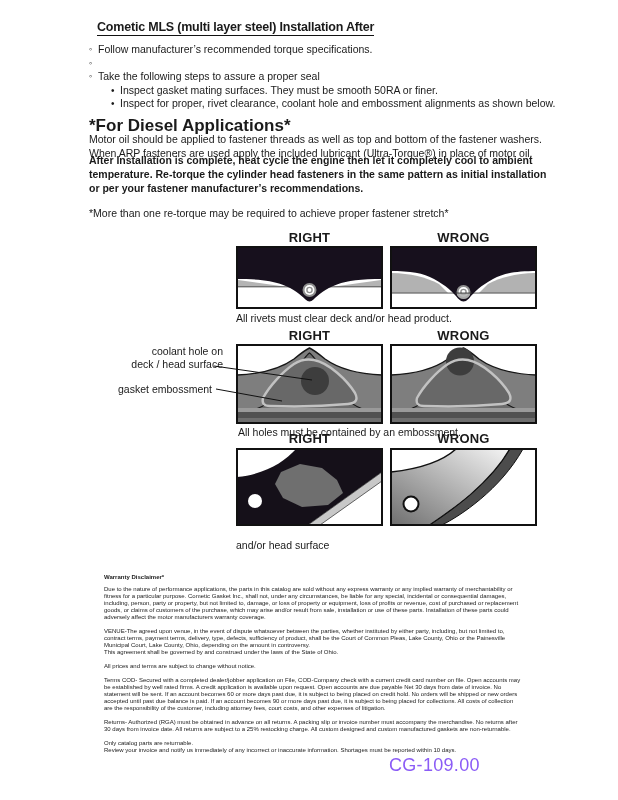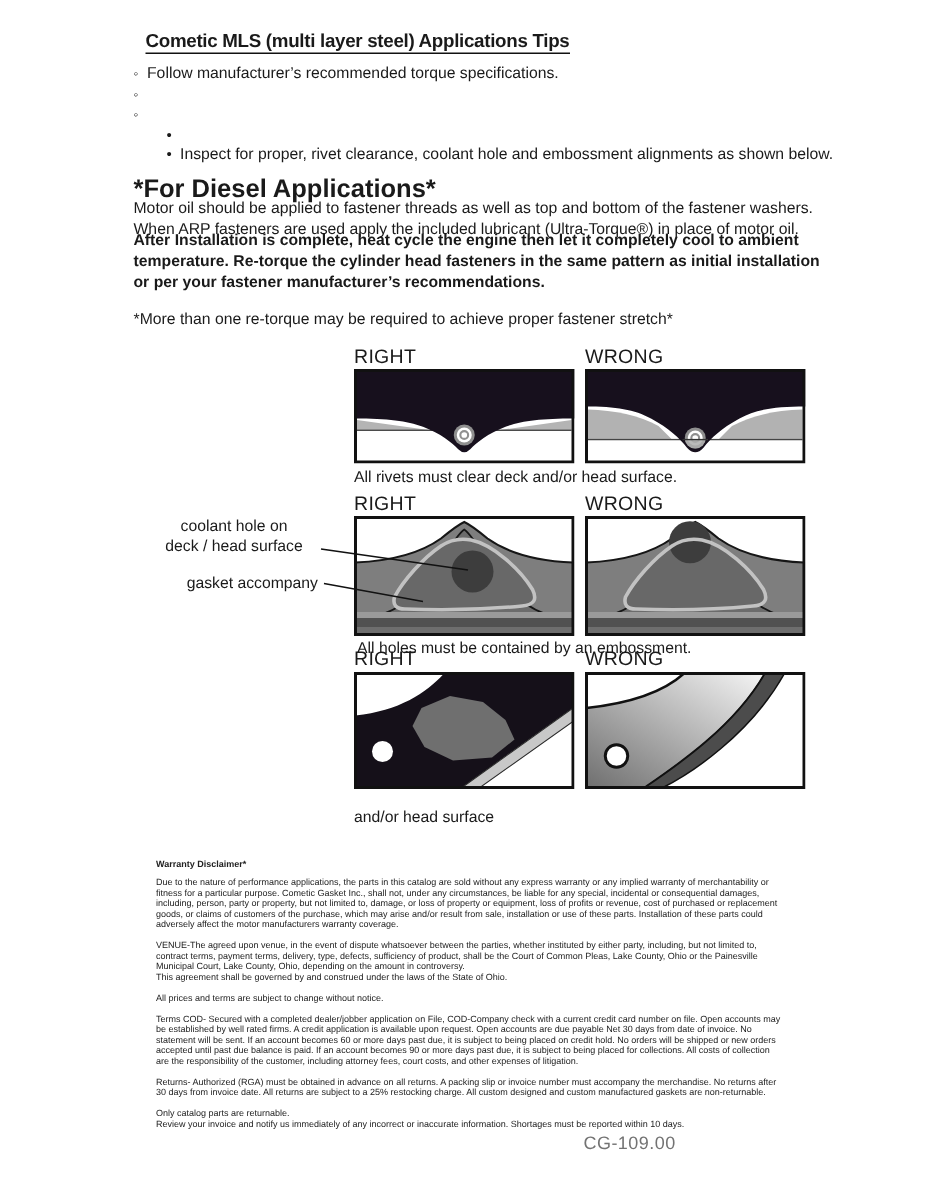--- a/index.html
+++ b/index.html
@@ -44,7 +44,7 @@
 </head>
 <body>
 
-<div class="abs title">Cometic MLS (multi layer steel) Applications Tips</div>
+<div class="abs title">Cometic MLS (multi layer steel) Installation After</div>
 
 <div class="abs tips">
   <div class="tip-line">

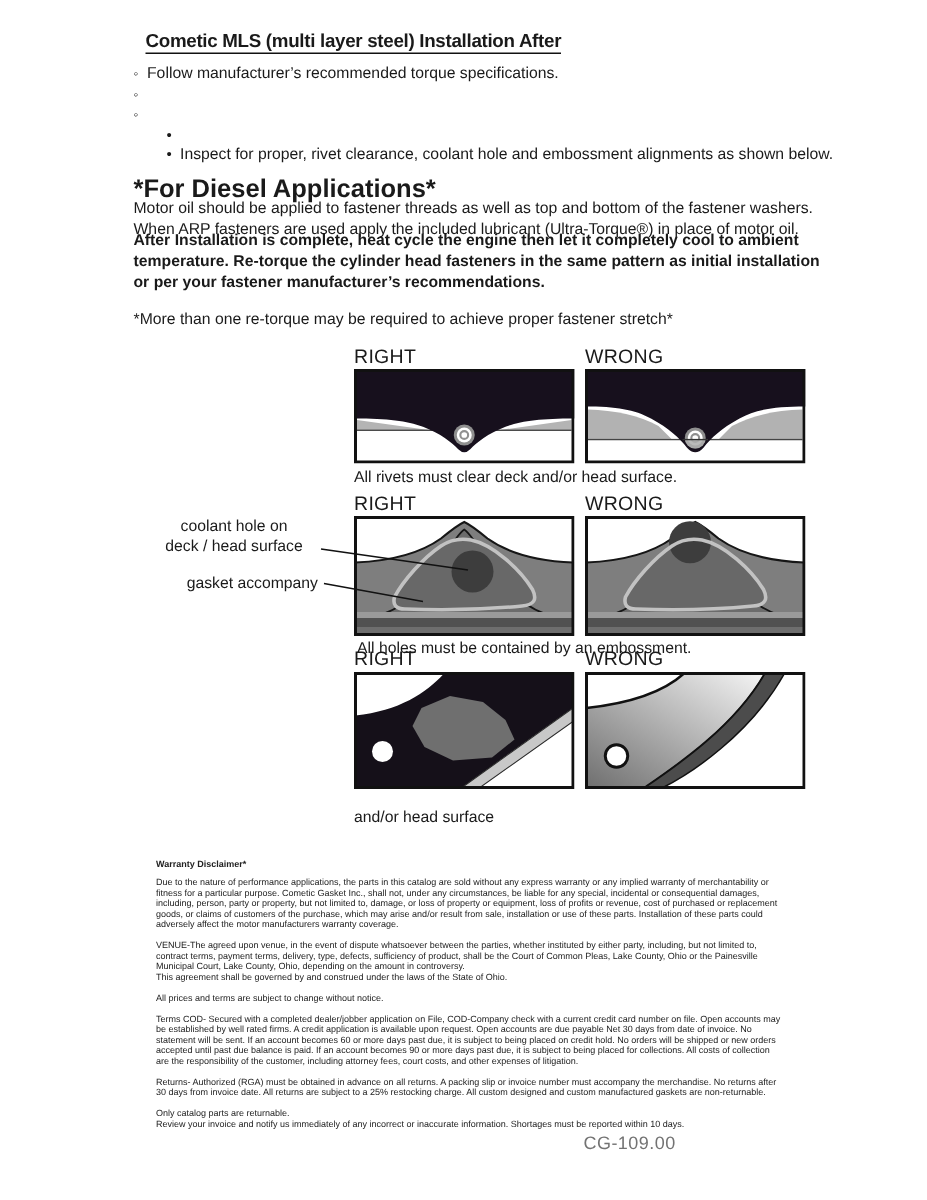--- a/index.html
+++ b/index.html
@@ -56,6 +56,7 @@
   </div>
   <div class="tip-line">
     <span class="bullet">◦</span>
+    <span>Take the following steps to assure a proper seal</span>
   </div>
   <div class="tip-line sub">
     <span class="bullet filled">•</span>

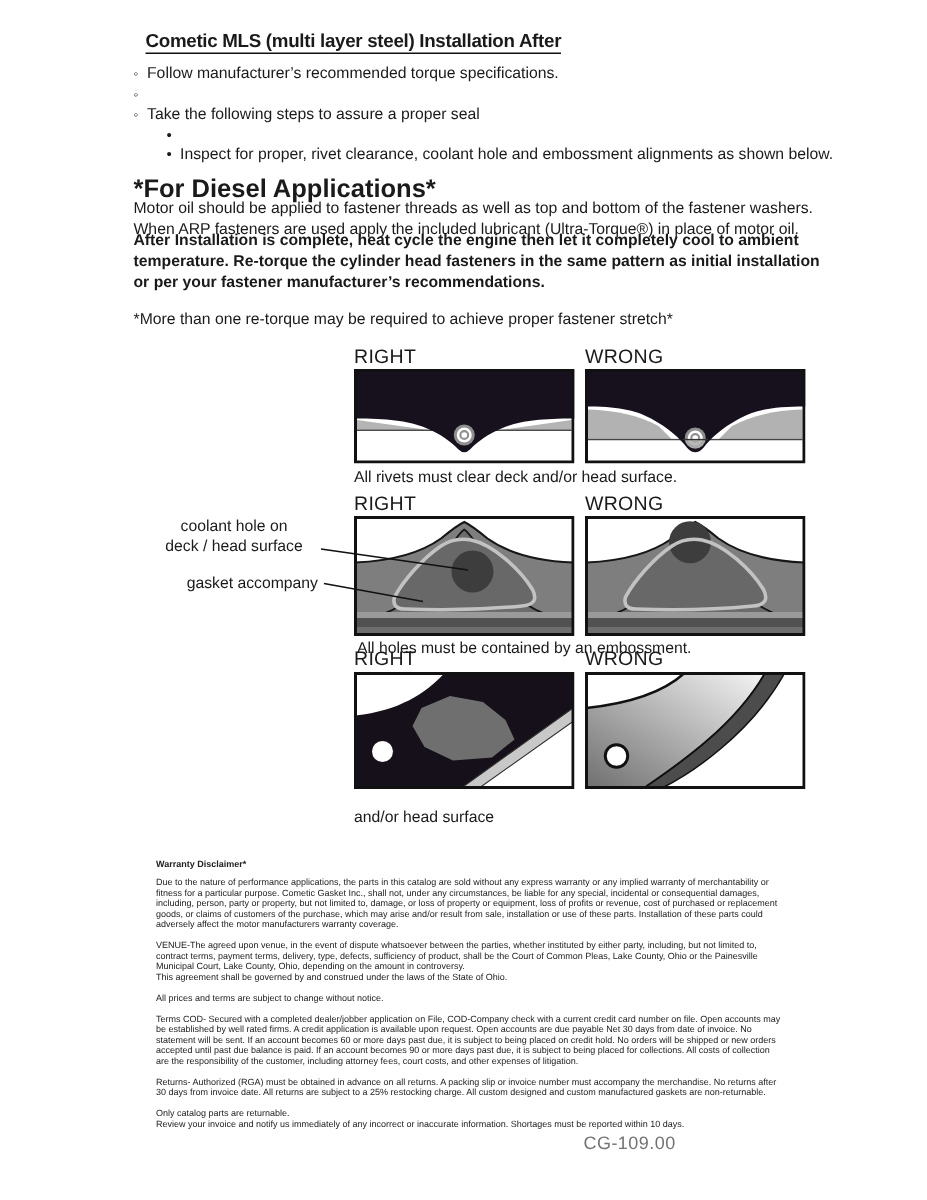--- a/index.html
+++ b/index.html
@@ -60,6 +60,7 @@
   </div>
   <div class="tip-line sub">
     <span class="bullet filled">•</span>
+    <span>Inspect gasket mating surfaces.  They must be smooth 50RA or finer.</span>
   </div>
   <div class="tip-line sub">
     <span class="bullet filled">•</span>

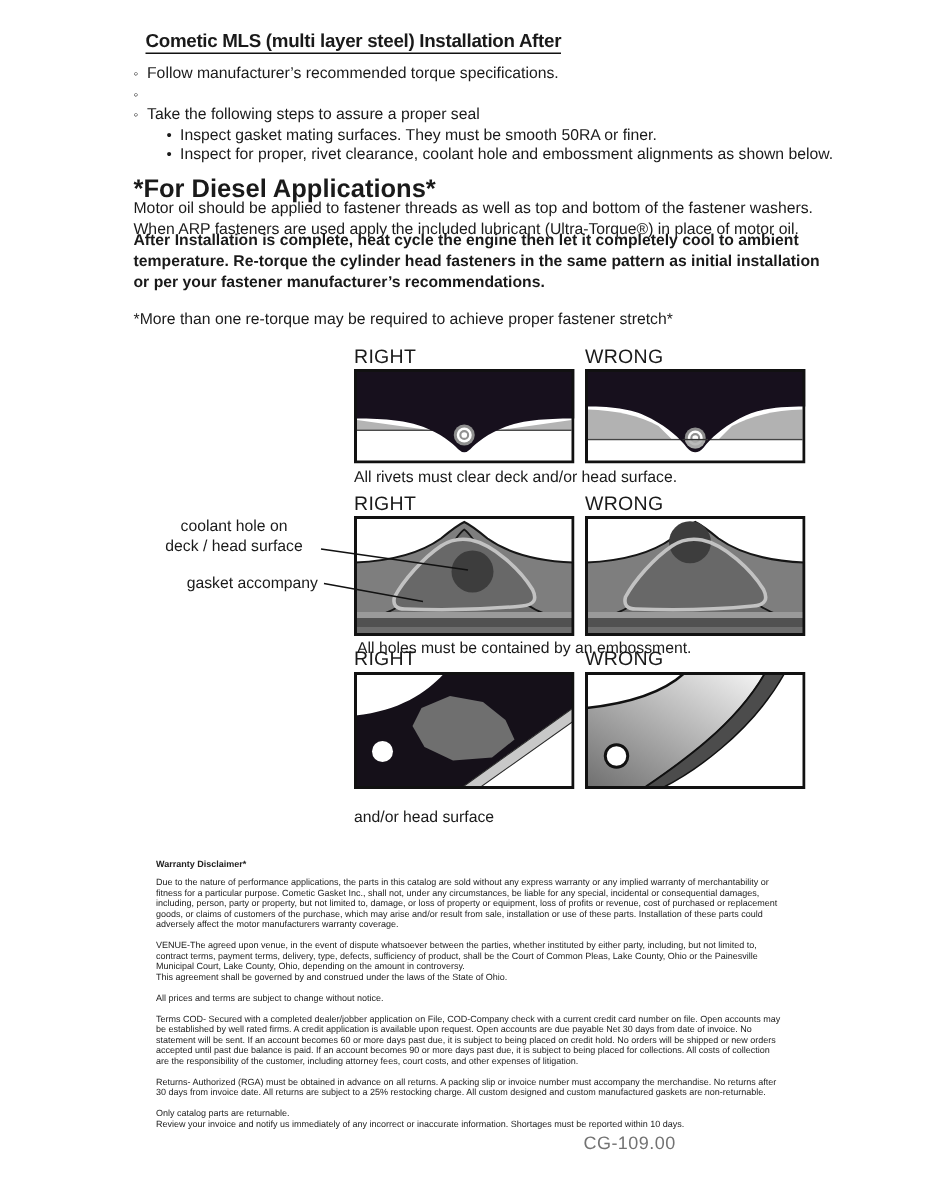--- a/index.html
+++ b/index.html
@@ -26,7 +26,7 @@
   .p2{top:153px;font-weight:bold;}
   .pnote{top:206px;}
   
-  .fig-label{width:147px;text-align:left;font-size:13px;font-weight:normal;letter-spacing:0.2px;}
+  .fig-label{width:147px;text-align:center;font-size:13px;font-weight:bold;letter-spacing:0.2px;}
   .colL{left:236px;}
   .colR{left:390px;}
   .caption{left:236px;font-size:10.5px;line-height:13px;}

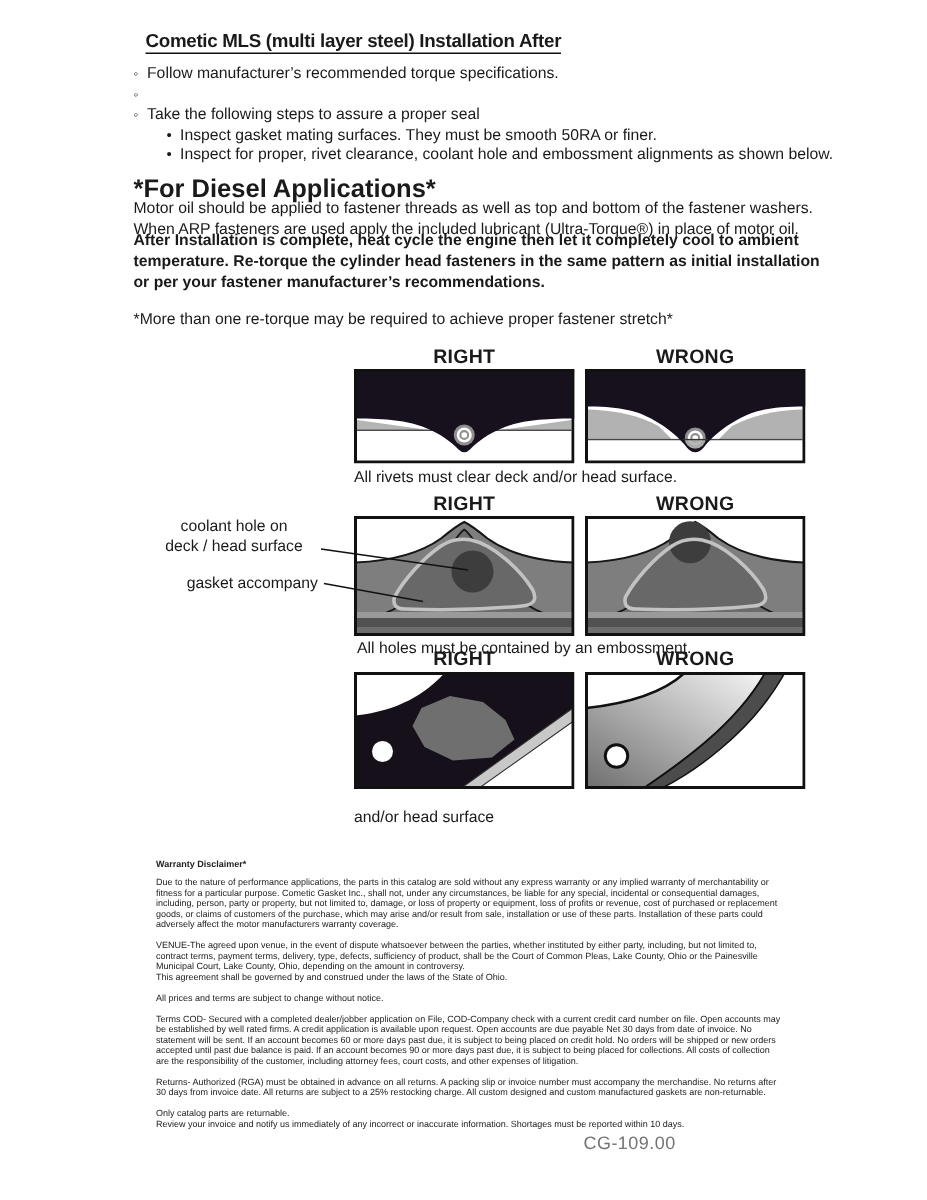--- a/index.html
+++ b/index.html
@@ -105,7 +105,7 @@
   <rect x="1" y="1" width="145" height="61" fill="none" stroke="#111111" stroke-width="2"></rect>
 </svg>
 
-<div class="abs caption" style="top:312px">All rivets must clear deck and/or head surface.</div>
+<div class="abs caption" style="top:312px">All rivets must clear deck and/or head product.</div>
 
 <div class="abs fig-label colL" style="top:328px">RIGHT</div>
 <div class="abs fig-label colR" style="top:328px">WRONG</div>

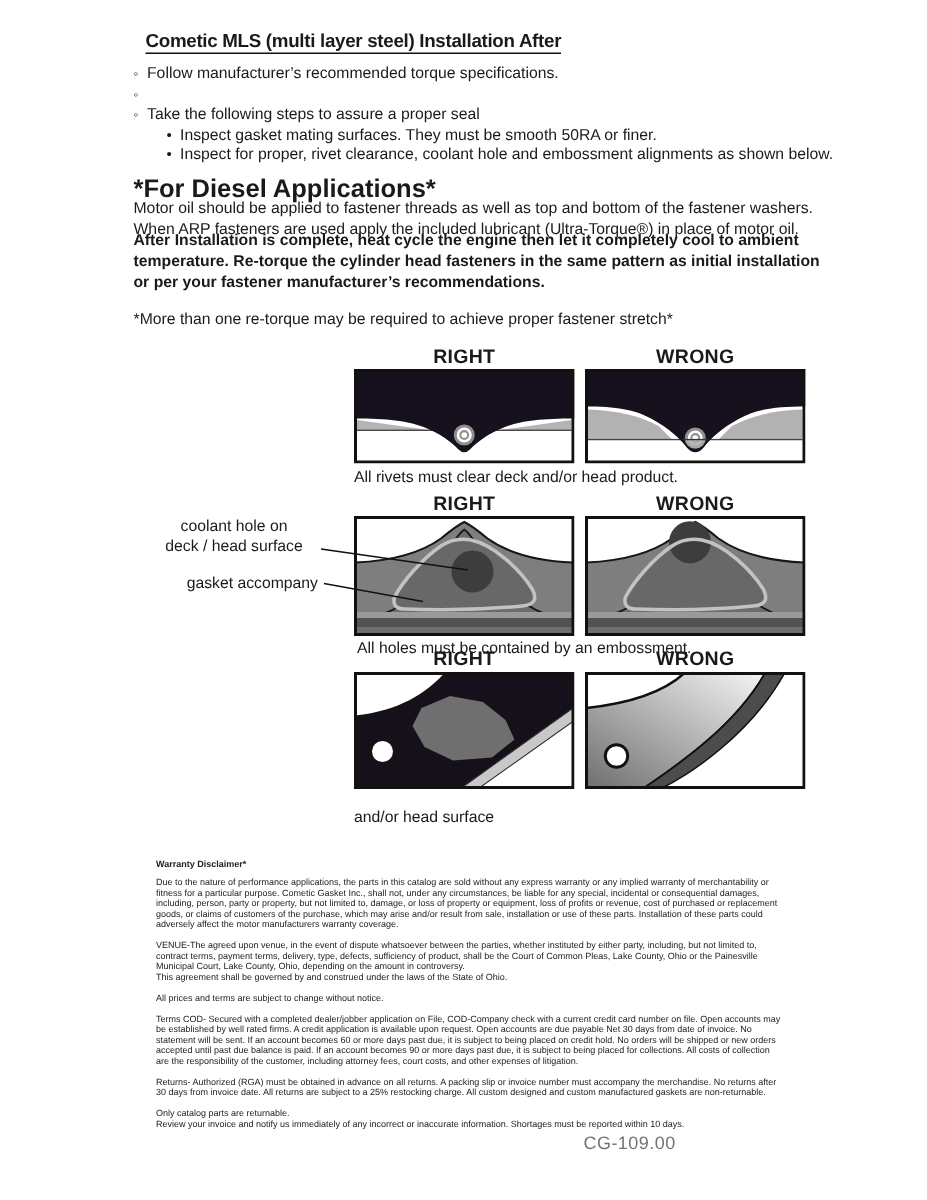--- a/index.html
+++ b/index.html
@@ -31,7 +31,7 @@
   .colR{left:390px;}
   .caption{left:236px;font-size:10.5px;line-height:13px;}
   .fig{display:block;}
-  .callouts{left:100px;top:345px;width:112px;text-align:center;font-size:10.5px;line-height:12.5px;}
+  .callouts{left:111px;top:345px;width:112px;text-align:right;font-size:10.5px;line-height:12.5px;}
   .callout2{left:100px;top:383px;width:112px;text-align:right;font-size:10.5px;}
   .leaders{left:0;top:0;pointer-events:none;}
   

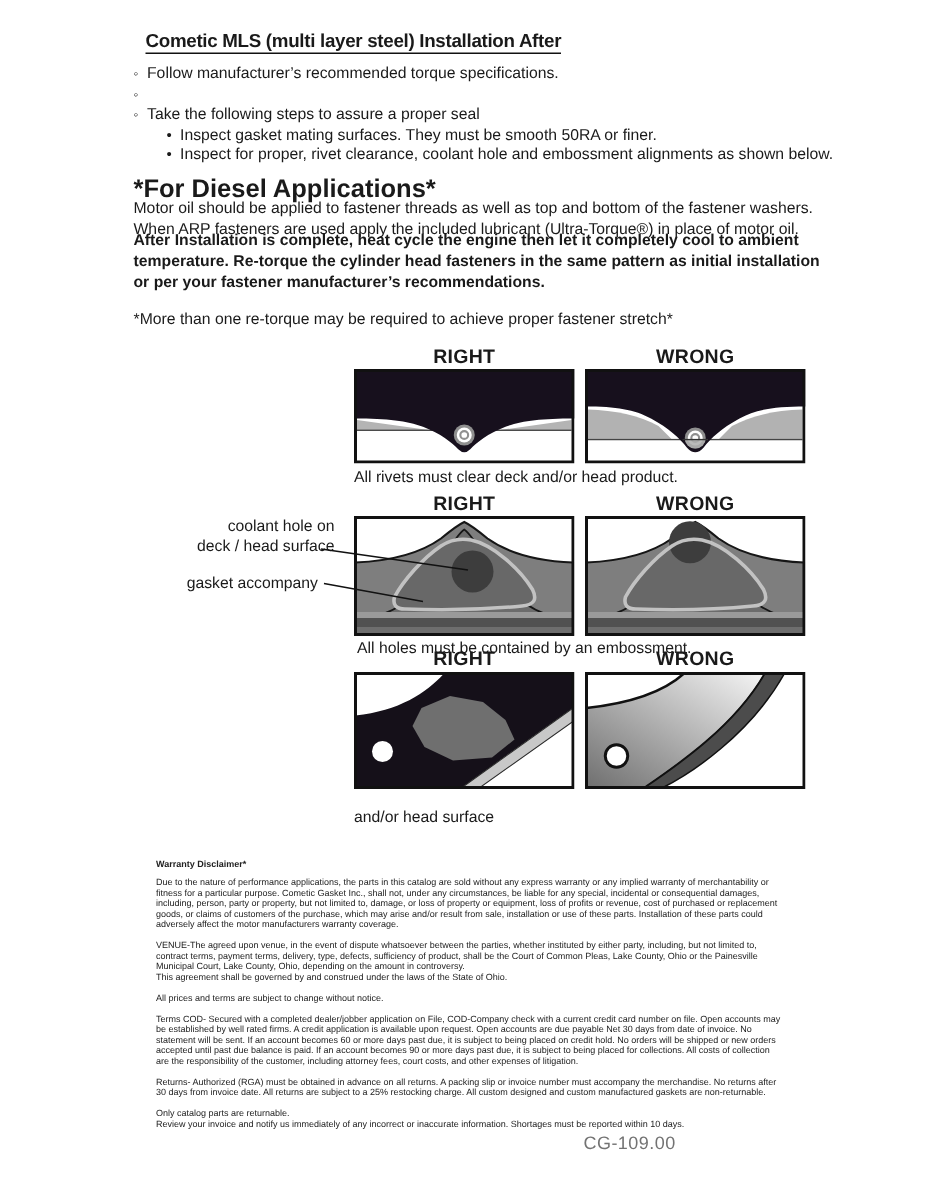--- a/index.html
+++ b/index.html
@@ -114,7 +114,7 @@
   <span>coolant hole on</span><br>
   <span>deck / head surface</span>
 </div>
-<div class="abs callout2">gasket accompany</div>
+<div class="abs callout2">gasket embossment</div>
 
 <svg class="abs fig colL" style="top:344px" width="147" height="80" viewBox="0 0 147 80">
   <rect x="0" y="0" width="147" height="80" fill="#ffffff"></rect>

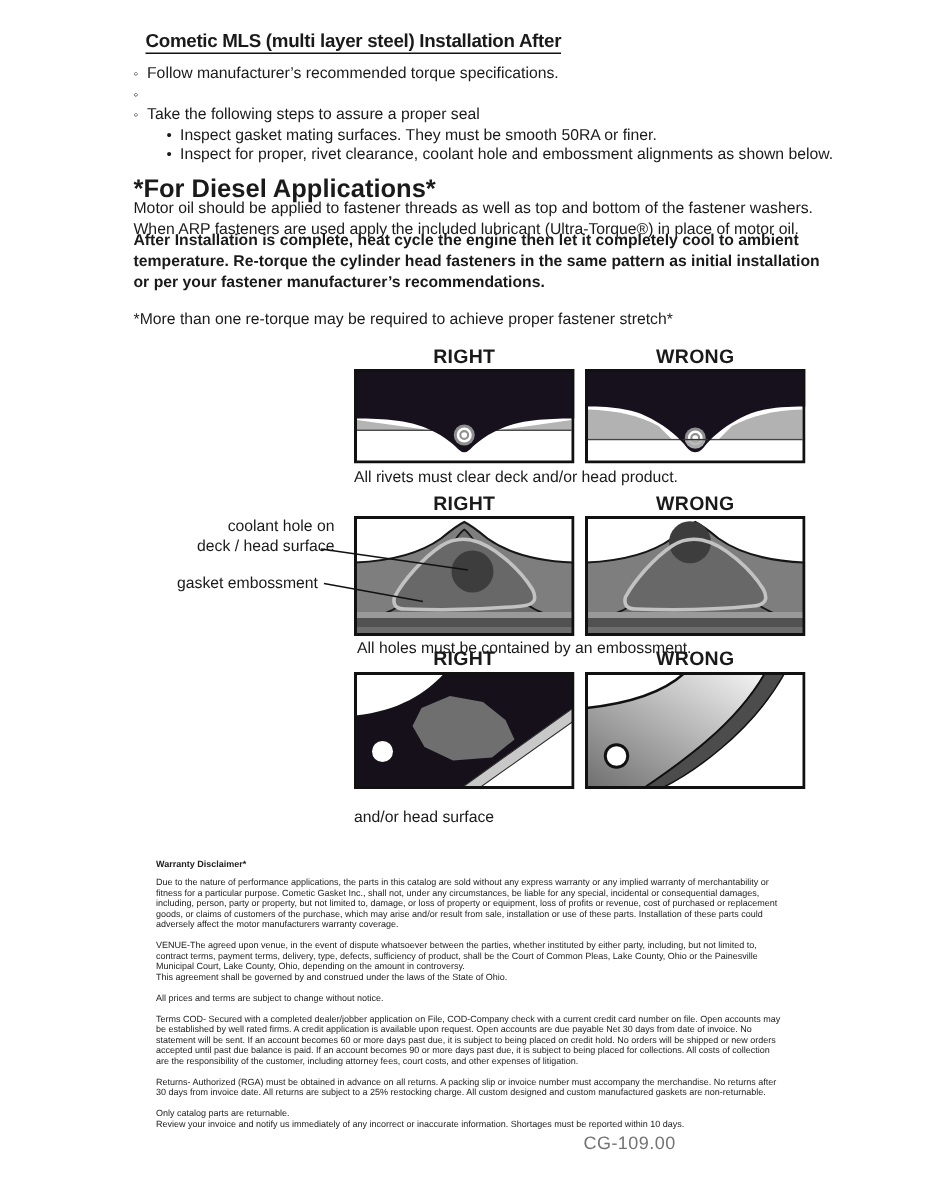--- a/index.html
+++ b/index.html
@@ -39,7 +39,7 @@
   .legal-heading{font-weight:bold;margin:0 0 5px 0;}
   .lb{margin:0 0 7px 0;}
   
-  .doc-code{left:389px;top:755px;font-size:12px;letter-spacing:0.3px;color:#737373;}
+  .doc-code{left:389px;top:755px;font-size:18px;letter-spacing:0.3px;color:#8b5cf6;}
 </style>
 </head>
 <body>

